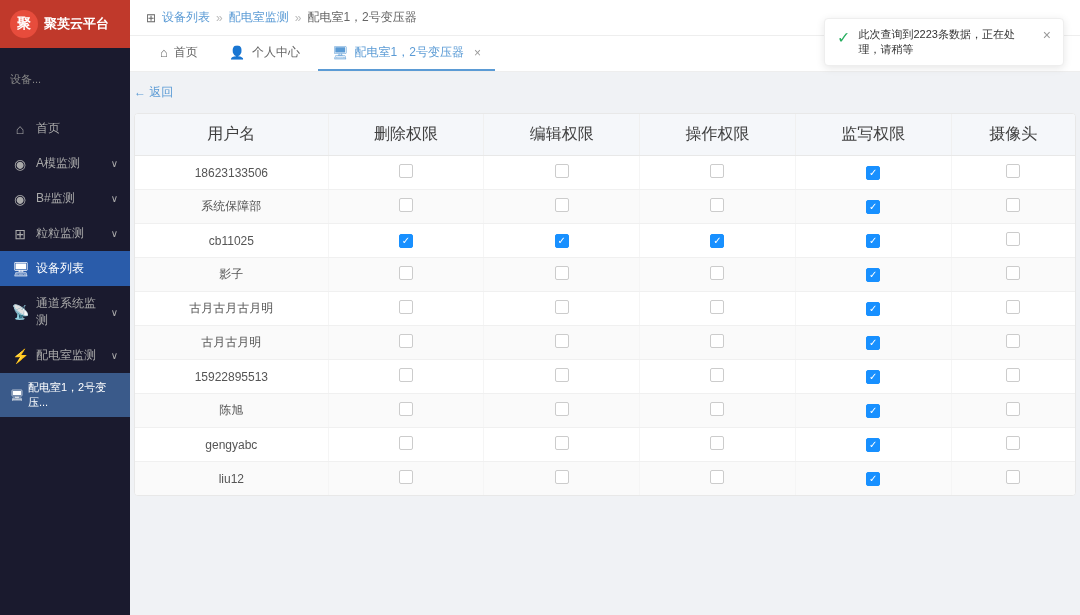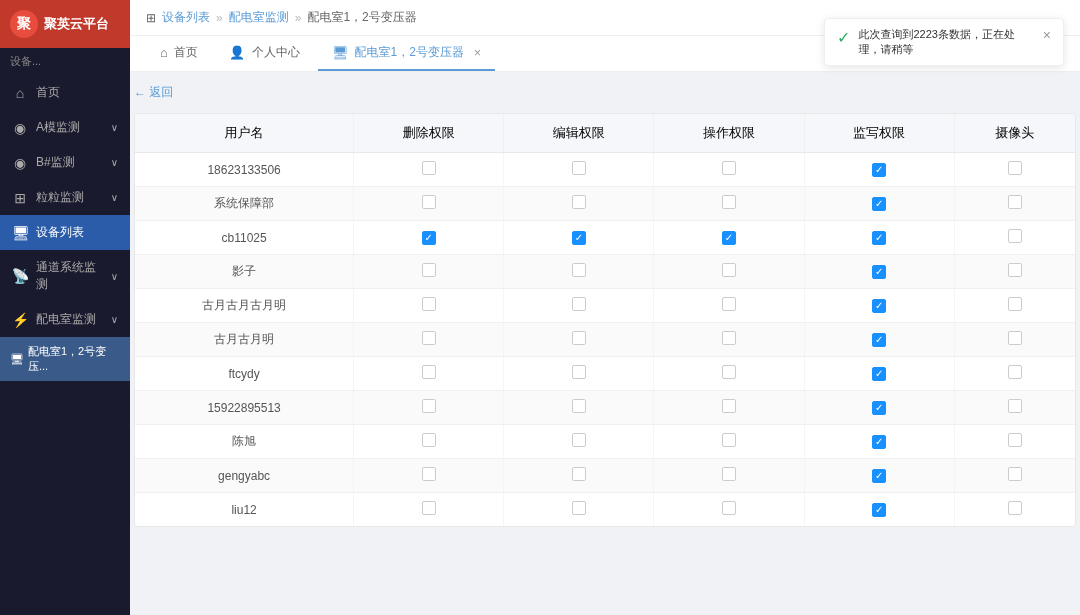--- a/index.html
+++ b/index.html
@@ -33,7 +33,7 @@
       font-size: 14px; color: white; font-weight: bold;
     }
     .sidebar-subtitle {
-      padding: 6px 10px;
+      padding: 24px 10px;
       font-size: 11px;
       color: #888;
     }

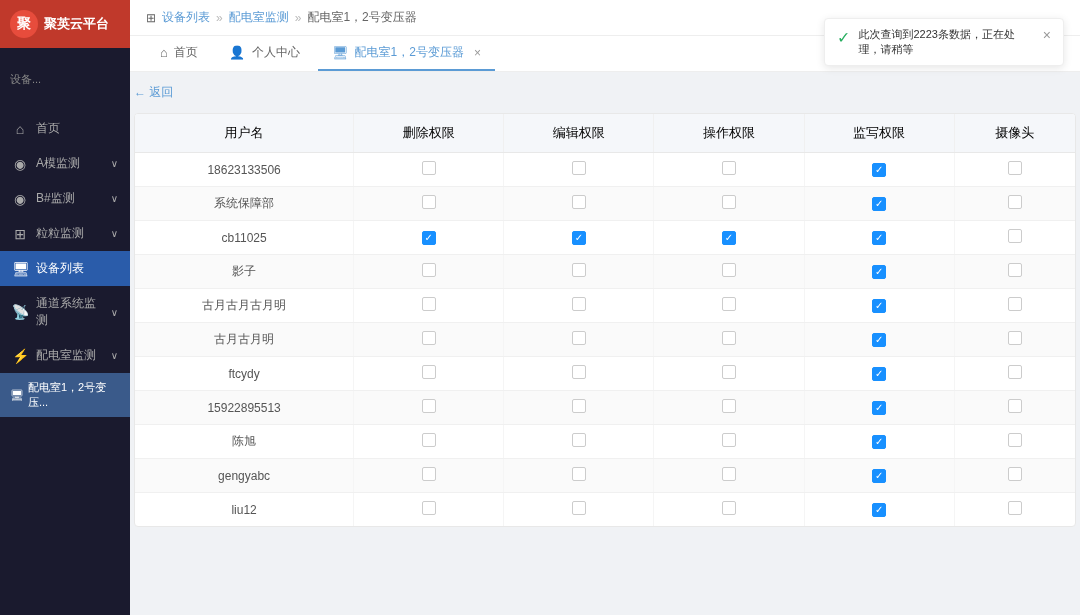--- a/index.html
+++ b/index.html
@@ -165,8 +165,8 @@
     th {
       padding: 10px 8px;
       text-align: center;
-      font-size: 13px;
-      color: #000000;
+      font-size: 16px;
+      color: #404040;
       font-weight: normal;
       border-bottom: 1px solid #e8e8e8;
       border-right: 1px solid #f0f0f0;

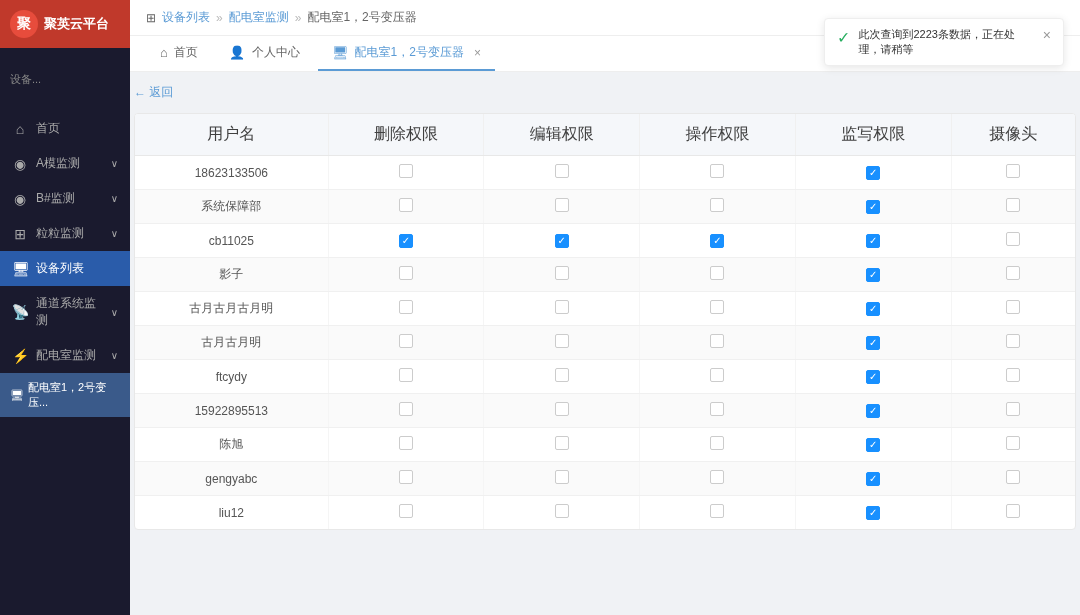--- a/index.html
+++ b/index.html
@@ -482,34 +482,6 @@
       </td>
             </tr>
             <tr>
-              <td>ftcydy</td>
-              <td>
-        <div class="cb-wrapper">
-          <div class="cb "></div>
-        </div>
-      </td>
-              <td>
-        <div class="cb-wrapper">
-          <div class="cb "></div>
-        </div>
-      </td>
-              <td>
-        <div class="cb-wrapper">
-          <div class="cb "></div>
-        </div>
-      </td>
-              <td>
-        <div class="cb-wrapper">
-          <div class="cb checked">✓</div>
-        </div>
-      </td>
-              <td>
-        <div class="cb-wrapper">
-          <div class="cb "></div>
-        </div>
-      </td>
-            </tr>
-            <tr>
               <td>15922895513</td>
               <td>
         <div class="cb-wrapper">

